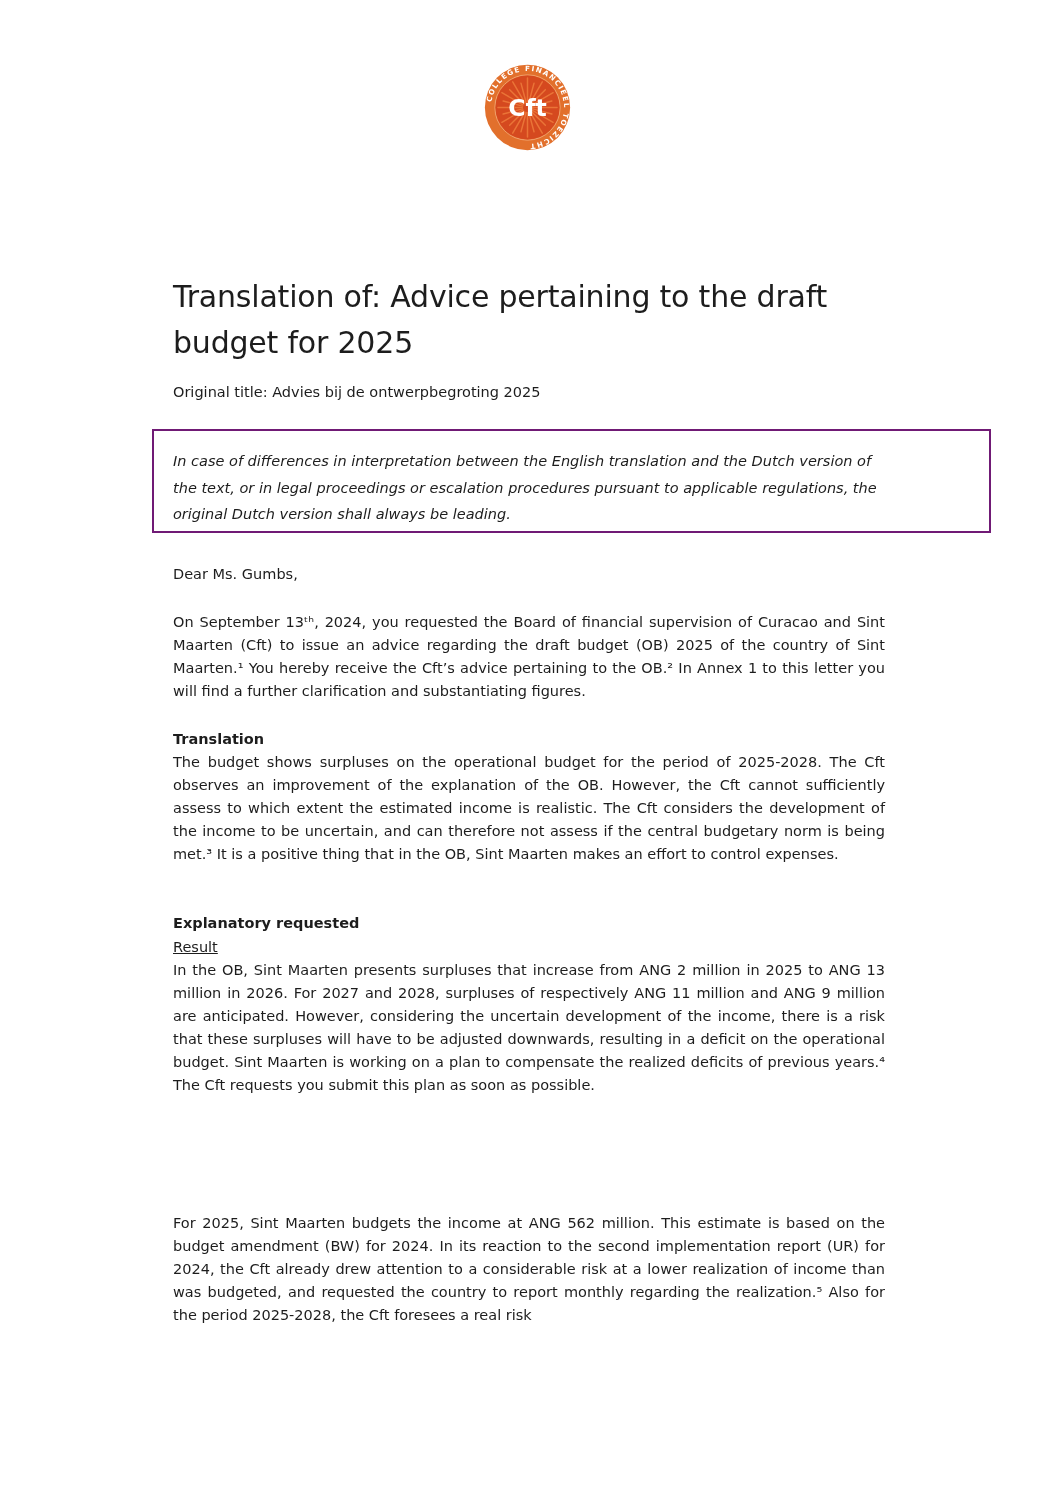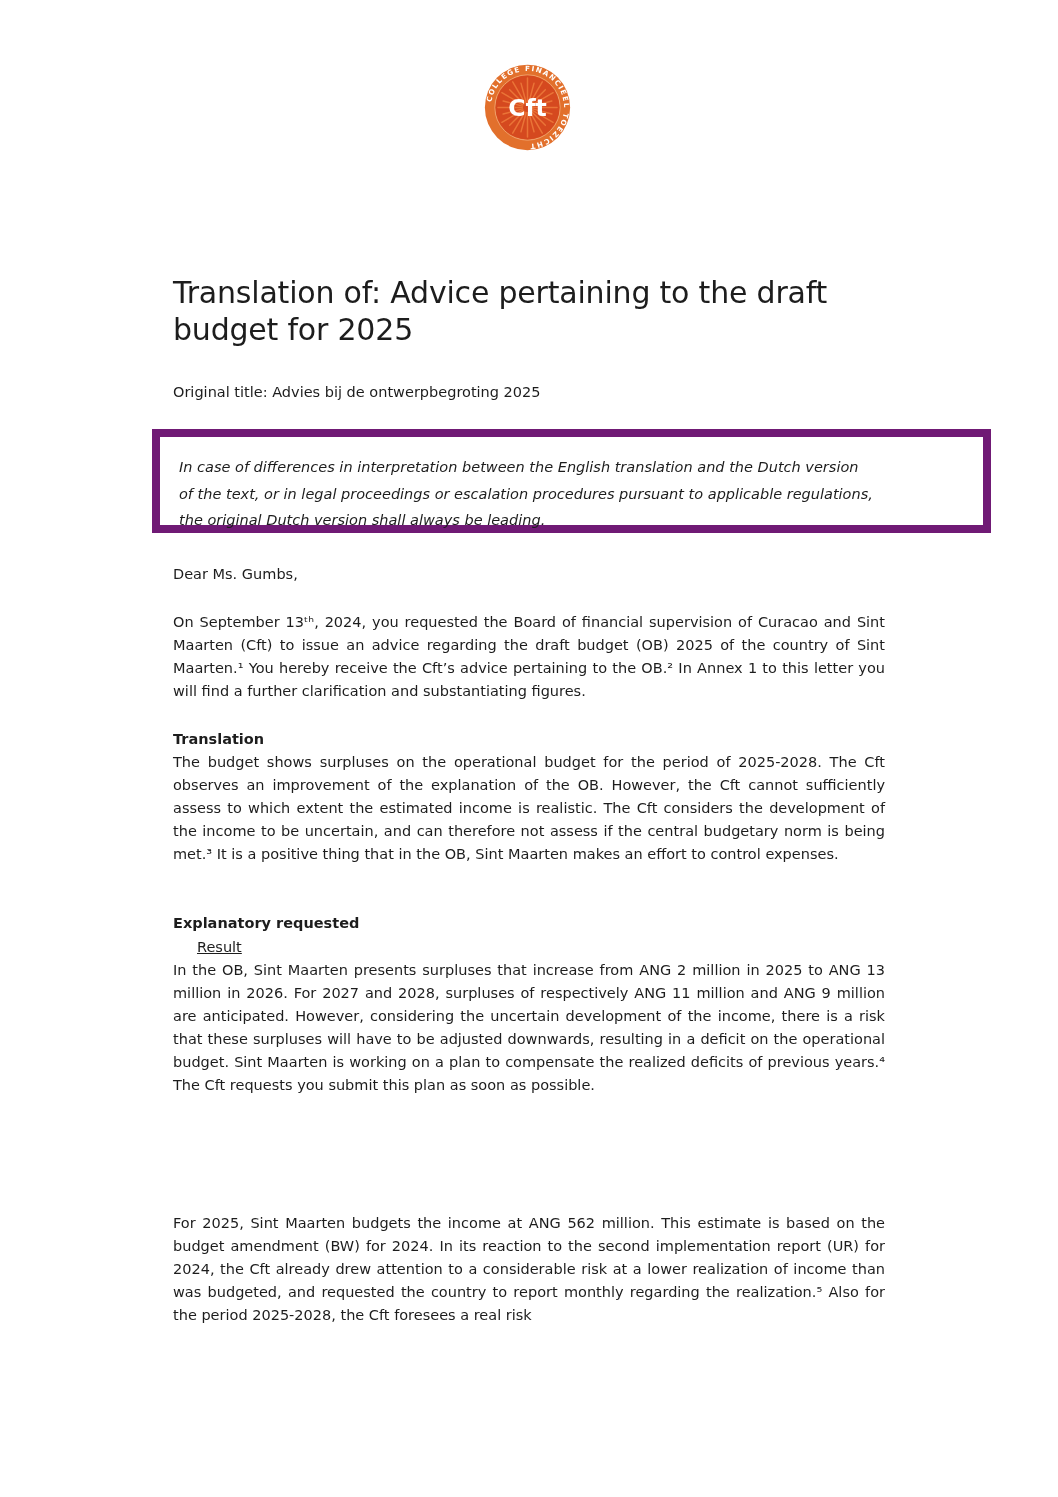--- a/index.html
+++ b/index.html
@@ -27,7 +27,7 @@
     top: 274px;
     width: 672px;
     font-size: 30px;
-    line-height: 37px;
+    line-height: 46px;
     font-weight: 400;
     letter-spacing: -0.2px;
   }

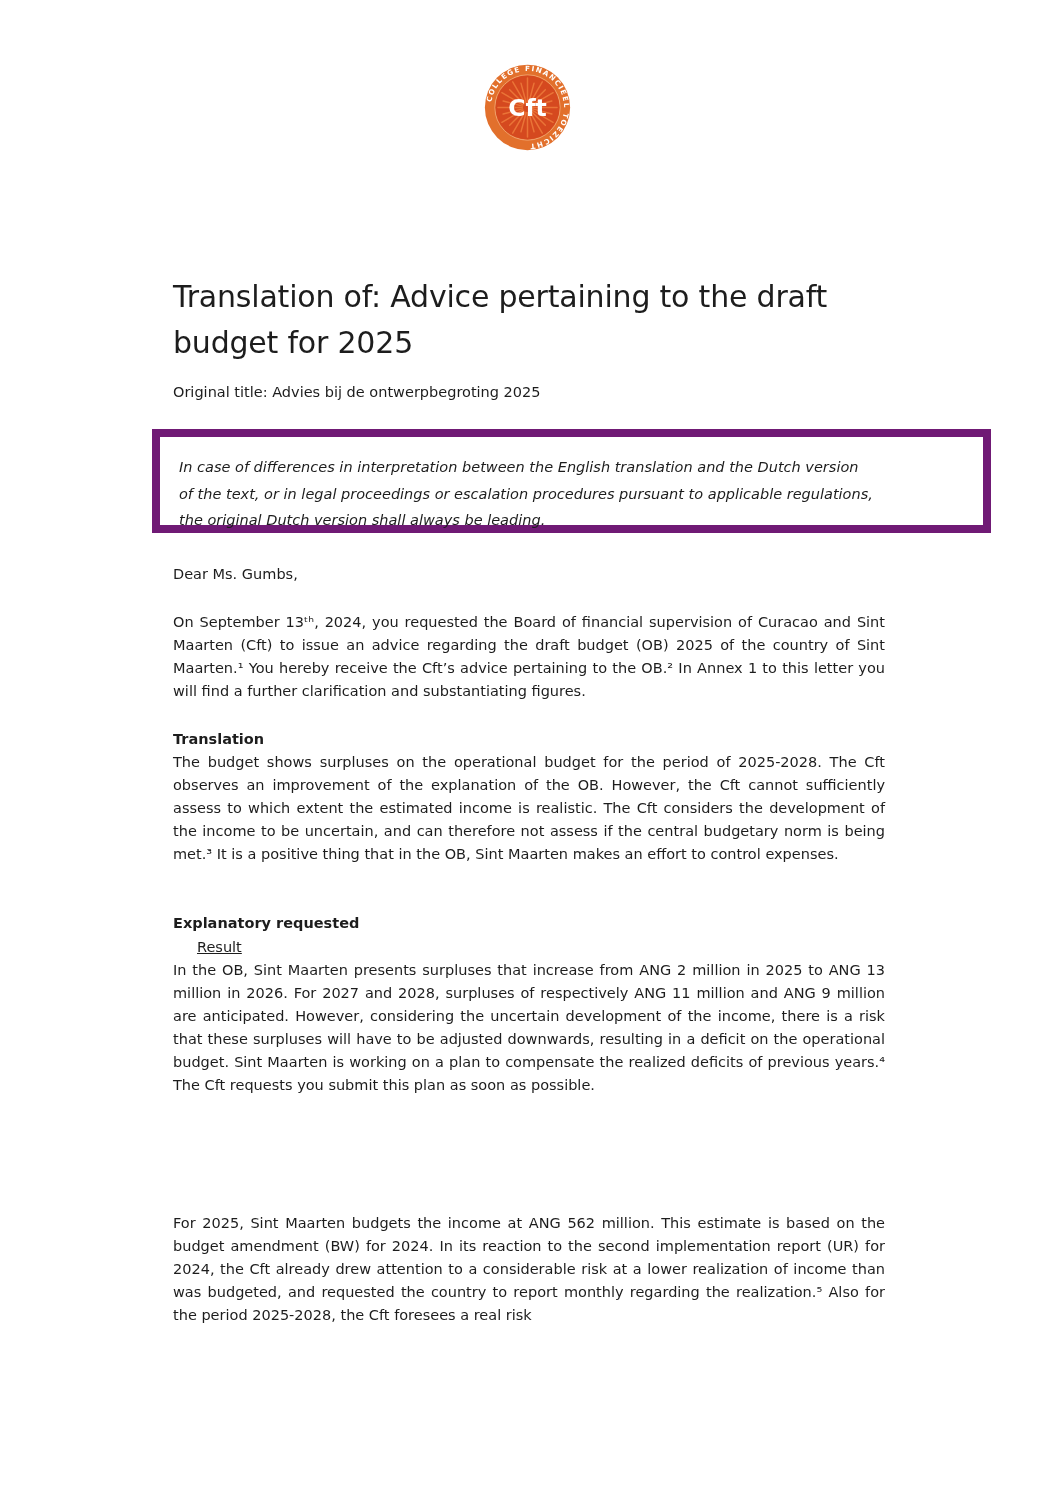--- a/index.html
+++ b/index.html
@@ -46,7 +46,7 @@
     width: 839px;
     height: 104px;
     box-sizing: border-box;
-    border: 8px solid #701a75;
+    border: 2px solid #701a75;
     padding: 17px 108px 0 19px;
     font-style: italic;
     font-size: 14.5px;

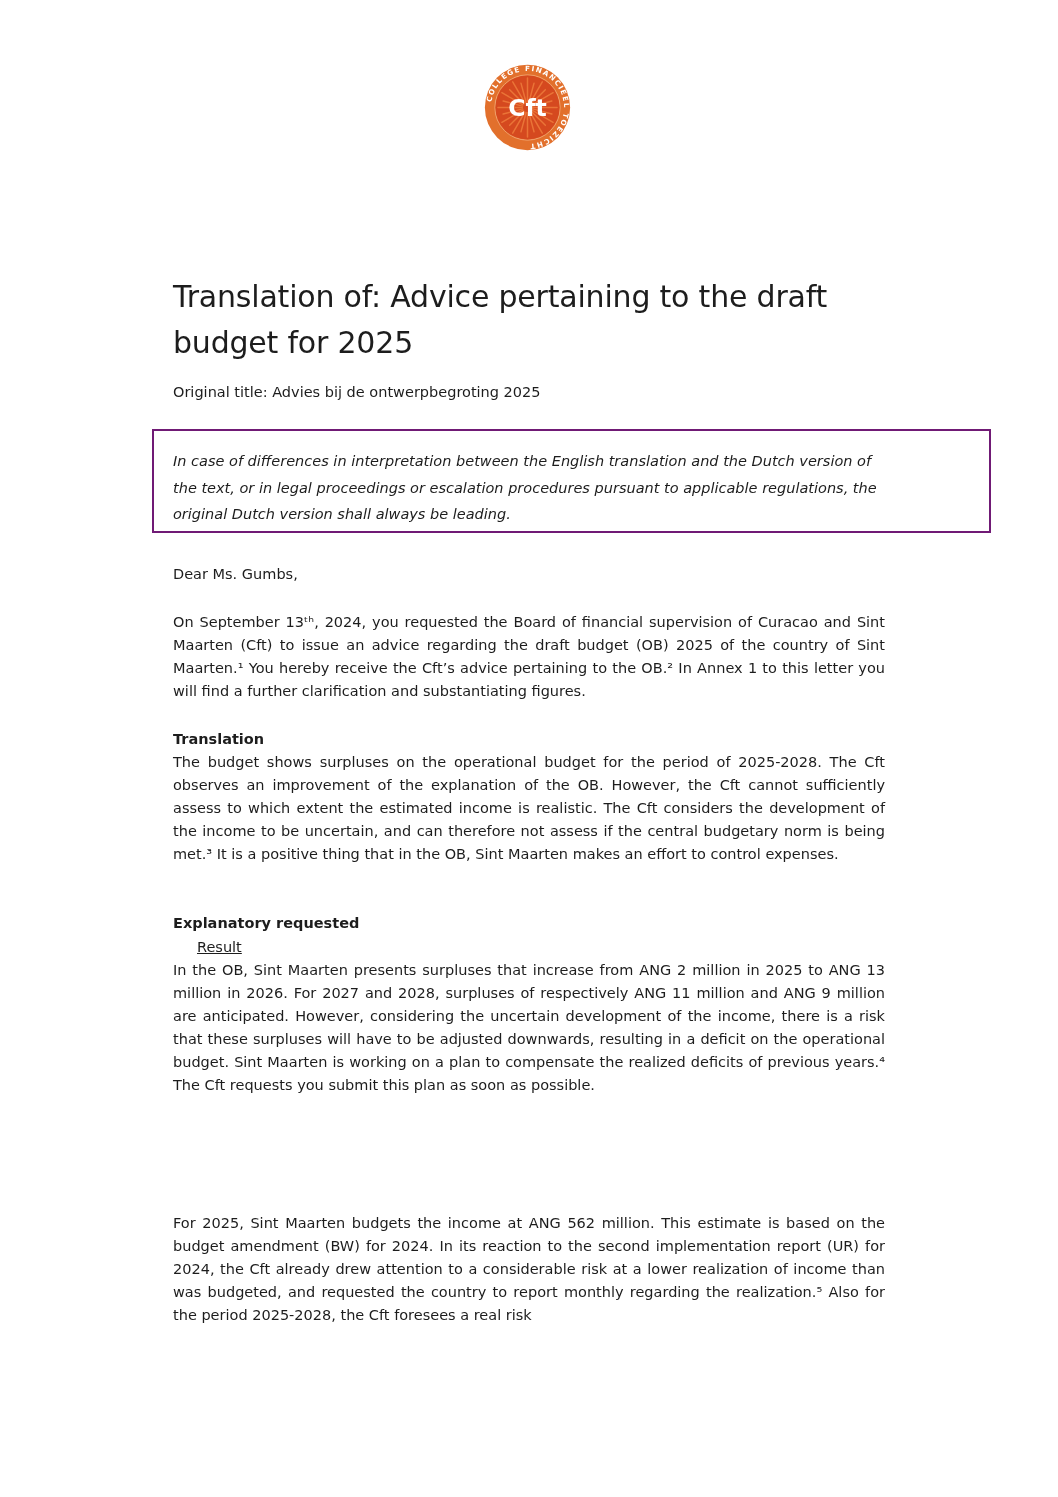--- a/index.html
+++ b/index.html
@@ -62,7 +62,7 @@
   }
   .para { text-align: justify; }
   .heading-bold { font-weight: bold; }
-  .heading-underline { text-decoration: underline; margin-left: 24px; }
+  .heading-underline { text-decoration: underline; }
   .salutation   { top: 563px; }
   .intro        { top: 611px; }
   .h-conclusion { top: 728px; }

